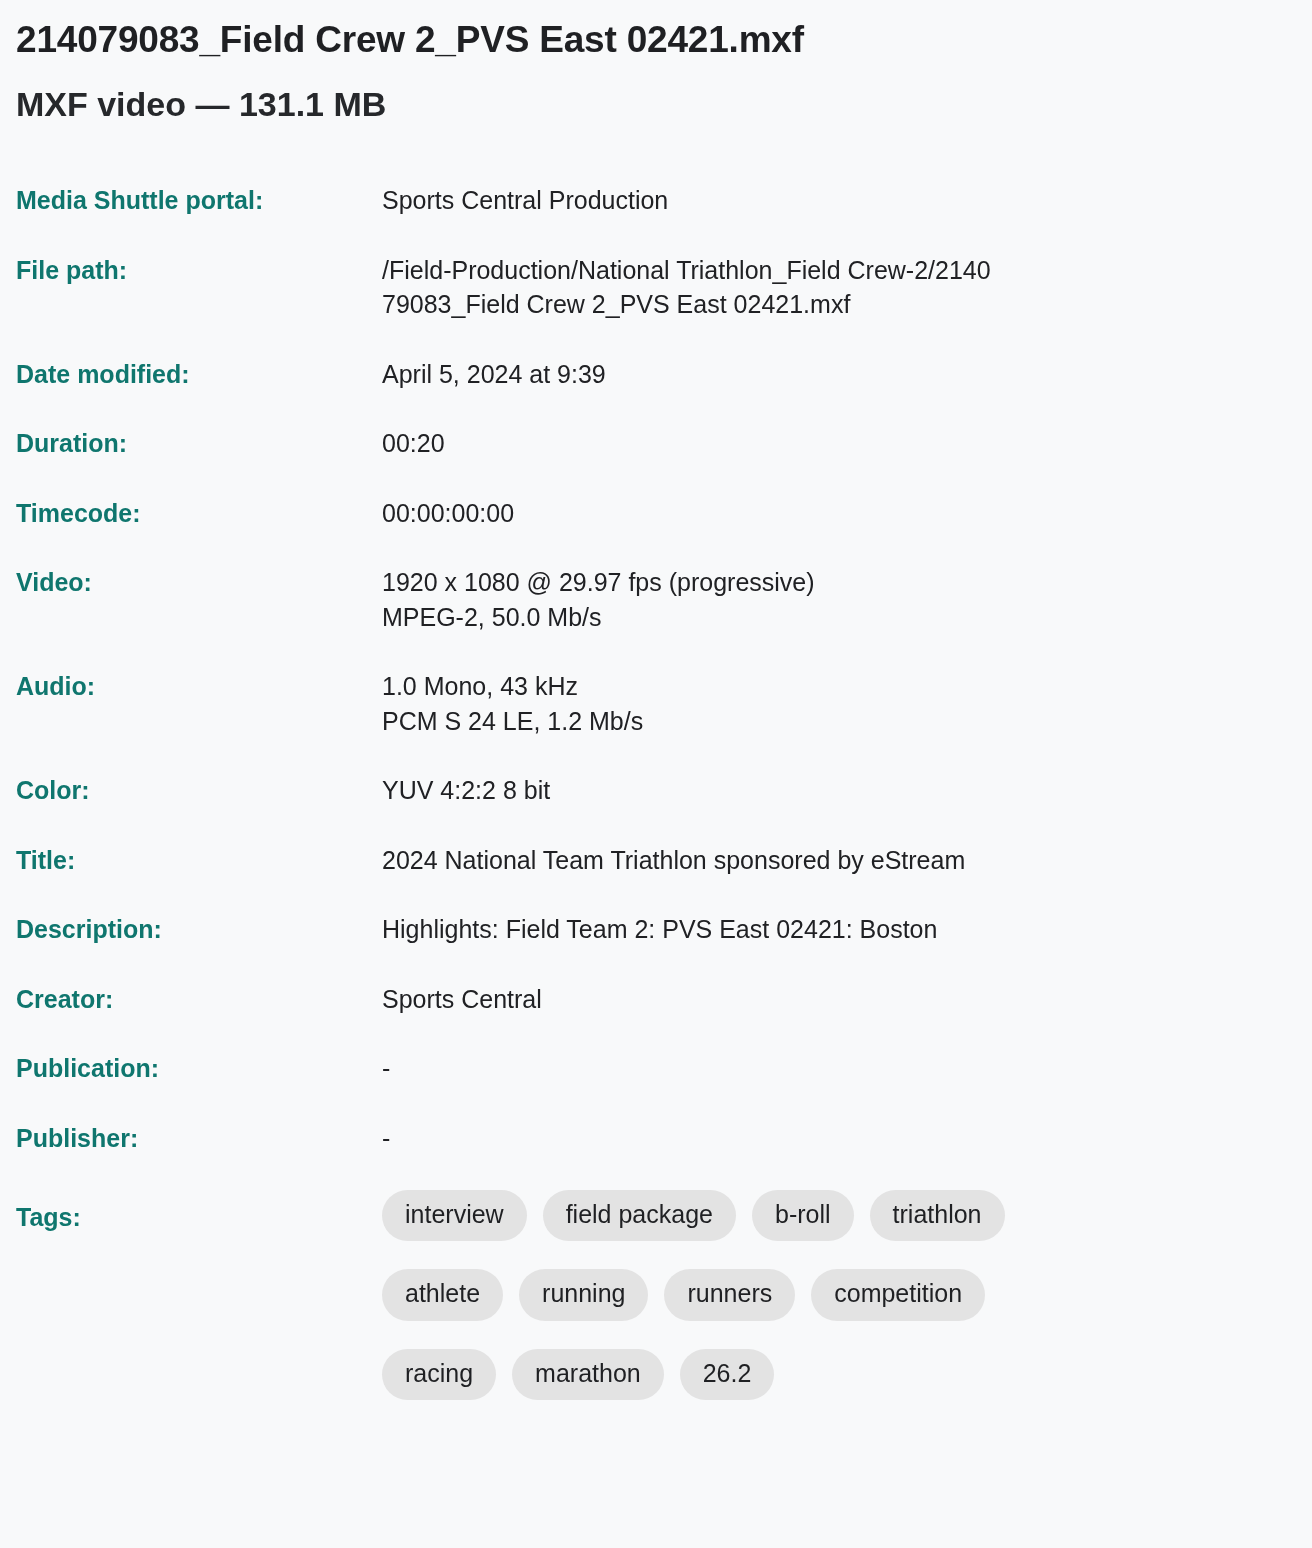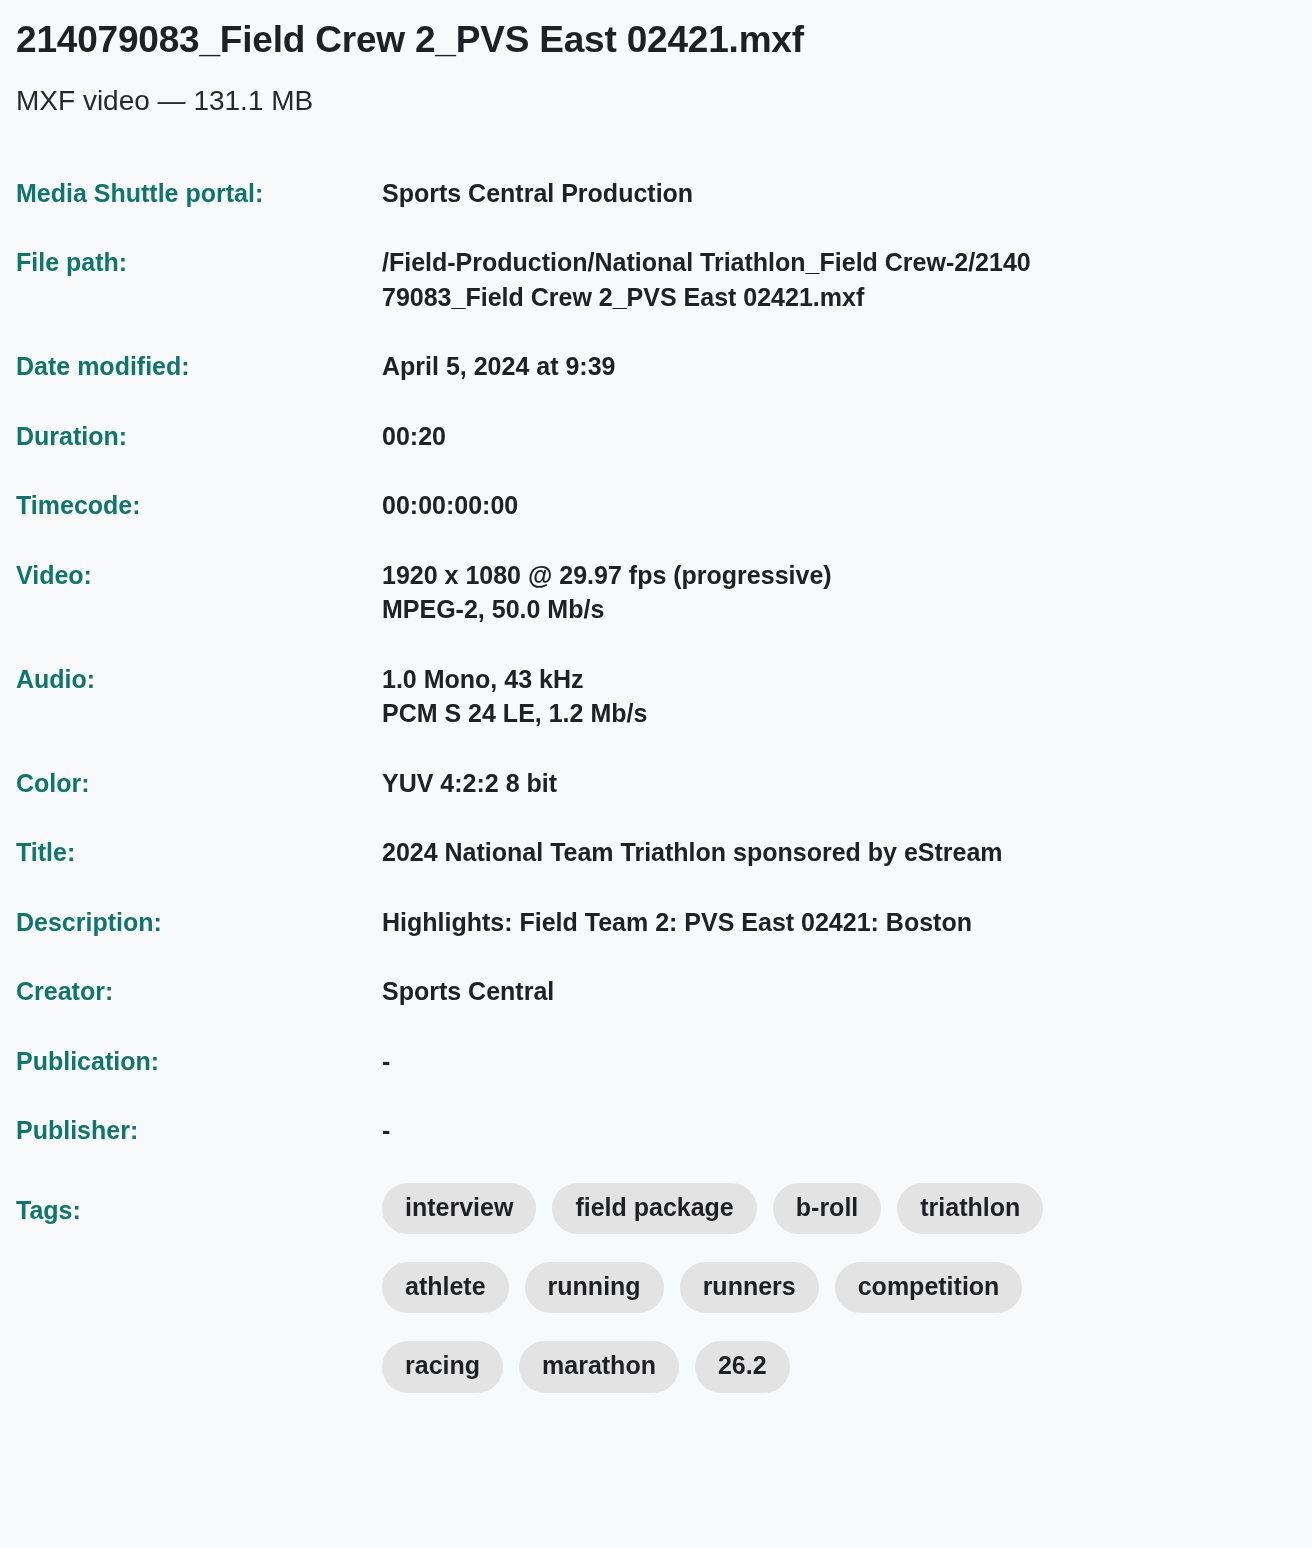--- a/index.html
+++ b/index.html
@@ -30,8 +30,8 @@
     white-space: nowrap;
   }
   .file-subtitle {
-    font-size: 28px;
-    font-weight: normal;
+    font-size: 34px;
+    font-weight: bold;
     color: #26282b;
     margin-top: 22px;
     line-height: 1.2;

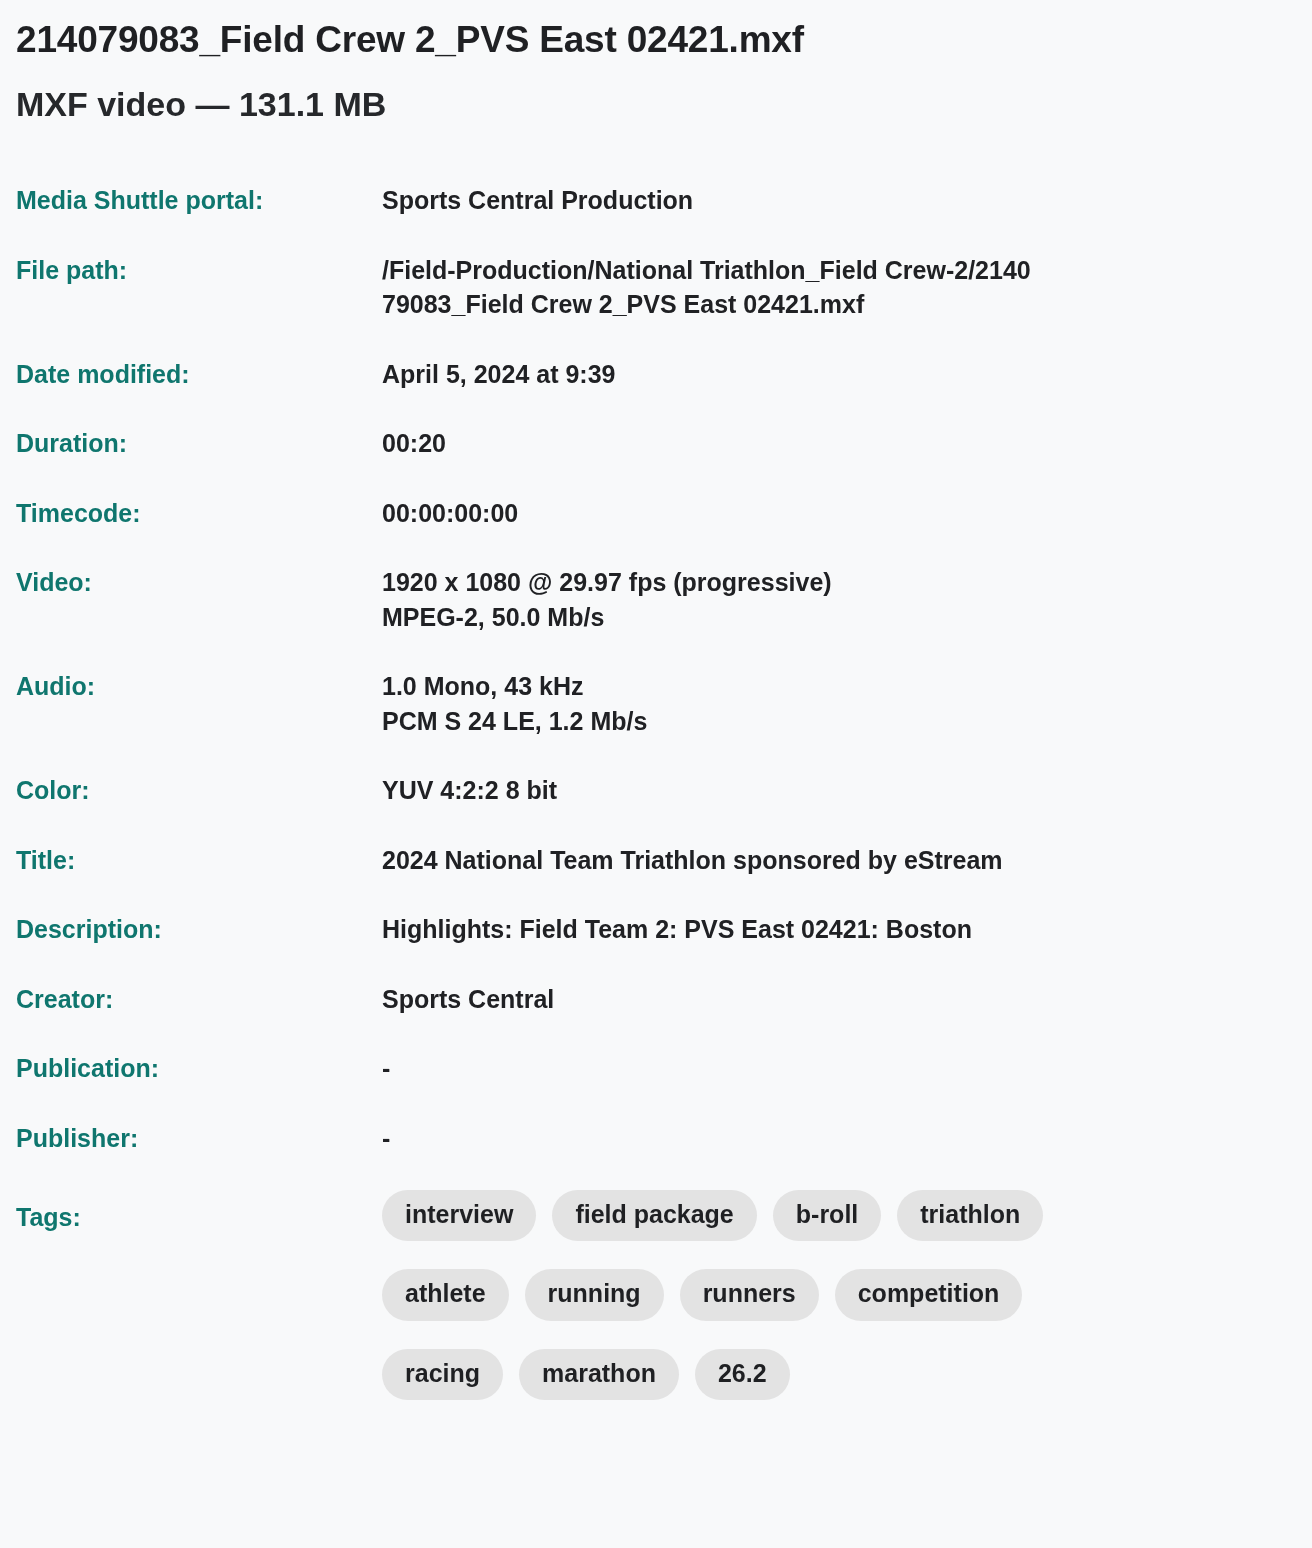--- a/index.html
+++ b/index.html
@@ -57,7 +57,7 @@
   }
   .meta-value {
     color: #202124;
-    font-weight: bold;
+    font-weight: normal;
     padding-right: 0;
     margin-left: 32px;
   }

